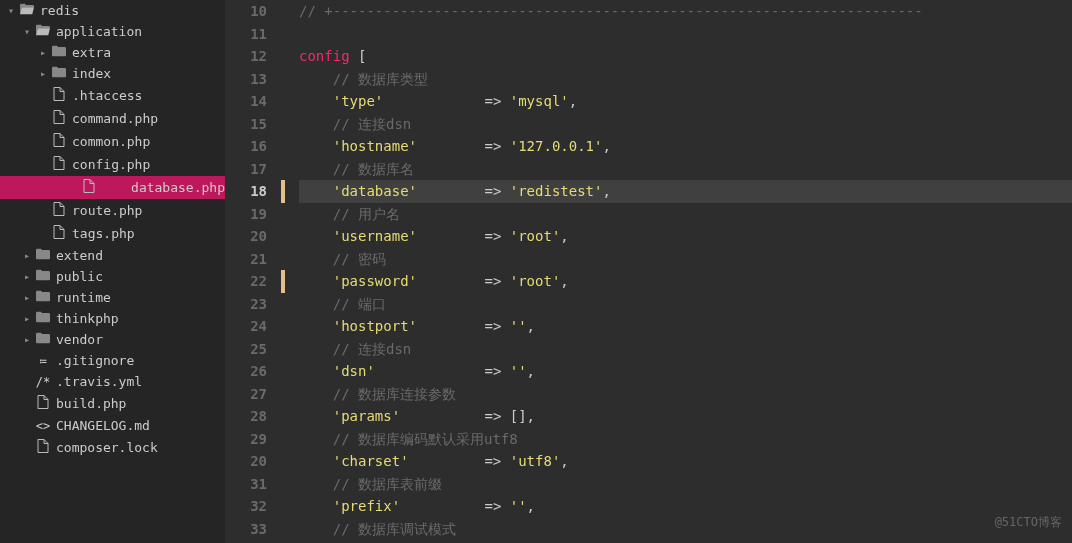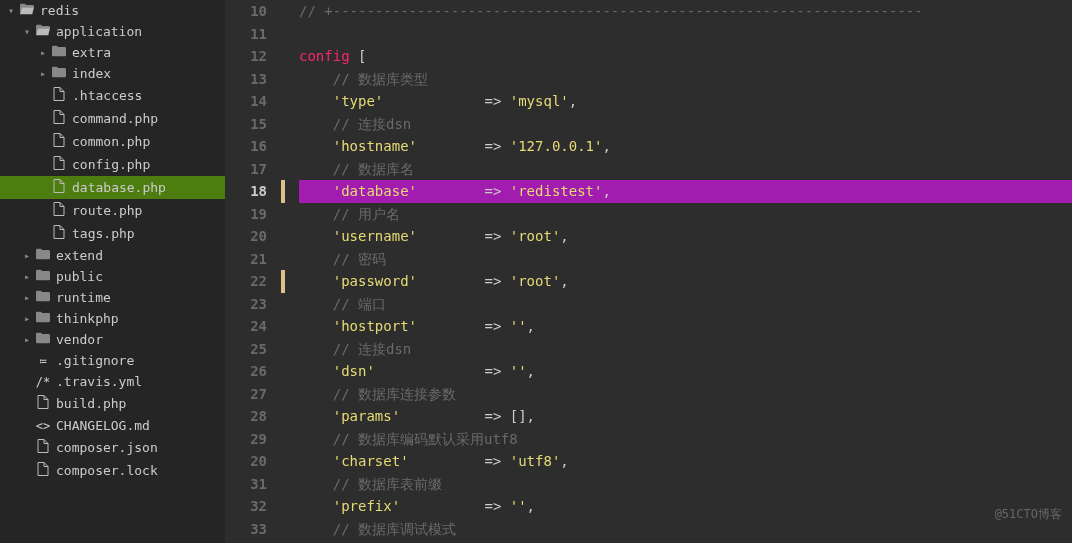--- a/index.html
+++ b/index.html
@@ -28,7 +28,7 @@
       font-size: 13px;
       white-space: nowrap;
     }
-    .tree-item.active { background: #4d7c0f; }
+    .tree-item.active { background: #be185d; justify-content: space-between; }
     .tree-item .arrow {
       width: 14px;
       text-align: center;

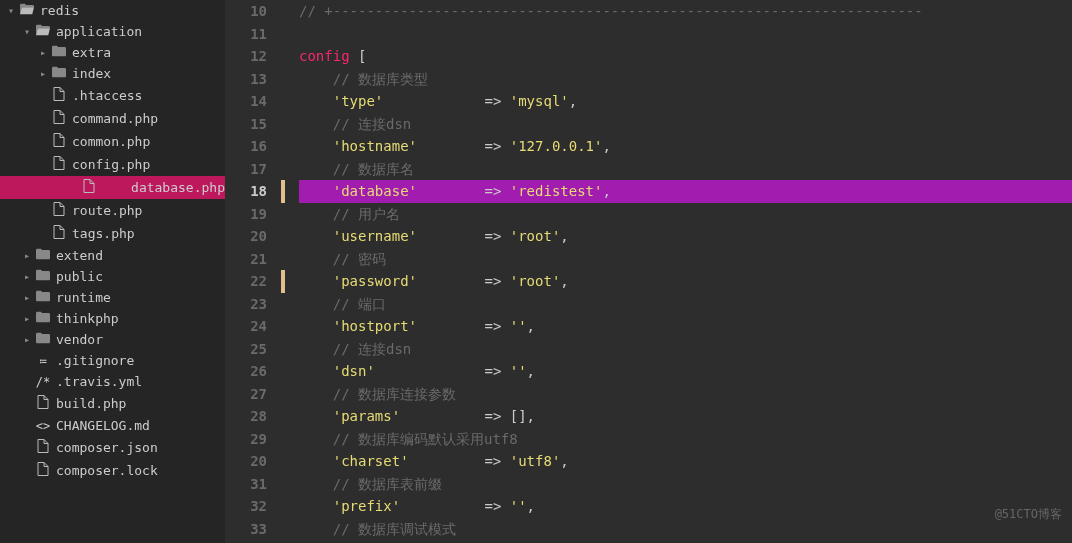--- a/index.html
+++ b/index.html
@@ -88,7 +88,7 @@
       white-space: pre;
     }
     .code-line.current-line {
-      background: #a21caf;
+      background: #404040;
     }
     .comment { color: #6a6a6a; }
     .keyword { color: #f92672; }

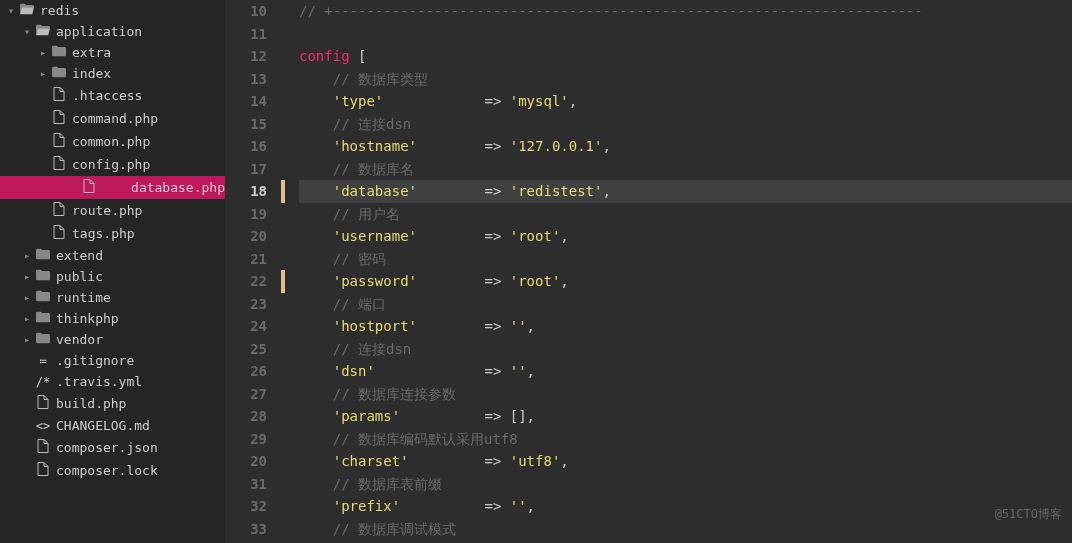--- a/index.html
+++ b/index.html
@@ -254,14 +254,6 @@
       <span class="arrow"></span>
       <span class="icon"><span style="color:#ccc;font-size:12px">&lt;&gt;</span></span>
       <span>CHANGELOG.md</span>
-    </div>
-    <div class="tree-item depth-1">
-      <span class="arrow"></span>
-      <span class="icon"><svg class="file-svg" viewBox="0 0 12 14">
-          <path fill="none" stroke="#bbb" stroke-width="1" d="M1 .5h6l4 4v9H1z"></path>
-          <path fill="none" stroke="#bbb" stroke-width="1" d="M7 .5v4h4"></path>
-        </svg></span>
-      <span>composer.json</span>
     </div>
     <div class="tree-item depth-1">
       <span class="arrow"></span>

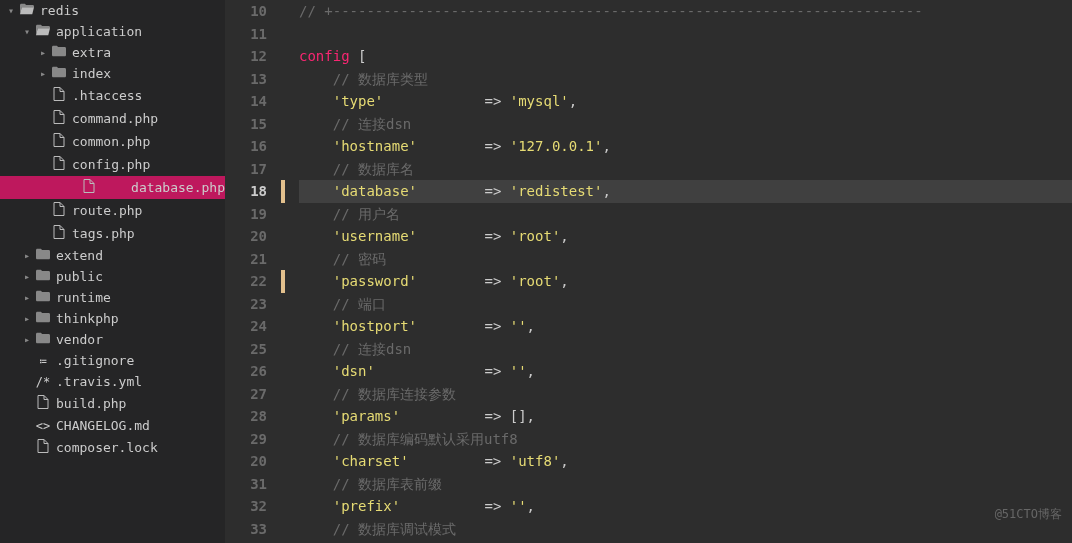--- a/index.html
+++ b/index.html
@@ -99,7 +99,7 @@
     
     .watermark {
       position: absolute;
-      bottom: 20px;
+      bottom: 12px;
       right: 10px;
       color: #666;
       font-size: 12px;

